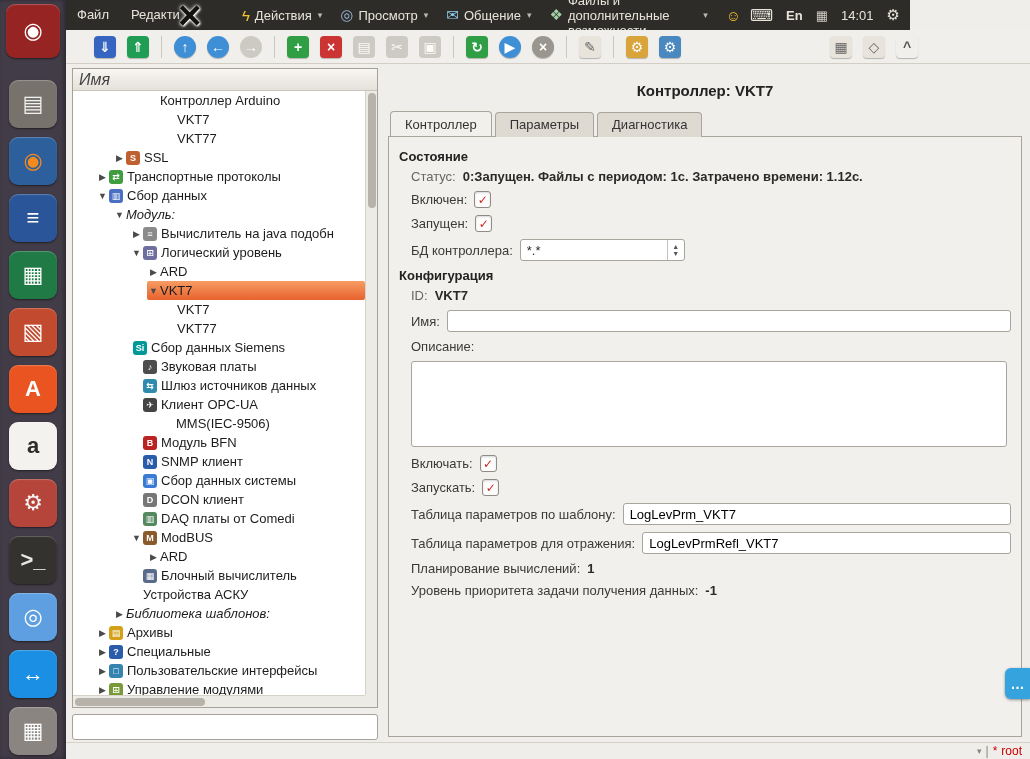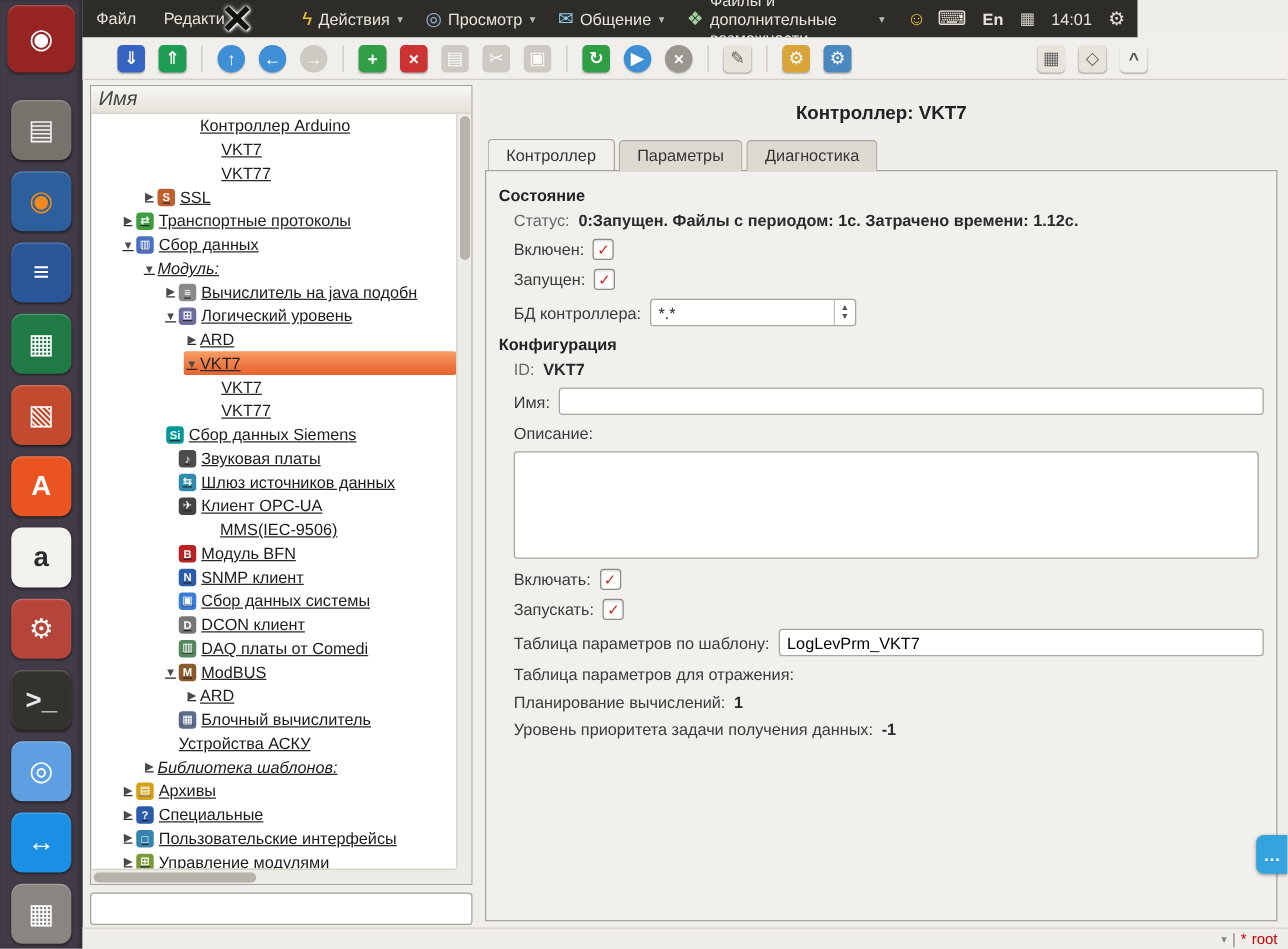--- a/index.html
+++ b/index.html
@@ -48,7 +48,7 @@
     border:1px solid #a6a199;box-sizing:border-box;}
   .tree-header{height:21px;line-height:21px;background:linear-gradient(#f8f6f3,#e5e1da);
     border-bottom:1px solid #c9c5bd;font-size:16px;color:#444;padding-left:6px;font-style:italic;}
-  .tree-body{position:absolute;top:22px;left:0;right:12px;bottom:12px;overflow:hidden;text-decoration:underline;}
+  .tree-body{position:absolute;top:22px;left:0;right:12px;bottom:12px;overflow:hidden;}
   .tree-row{display:flex;height:19px;align-items:center;box-sizing:border-box;}
   .tr-inner{display:flex;align-items:center;flex:1;height:100%;white-space:nowrap;overflow:hidden;}
   .tree-row.selected .tr-inner{background:linear-gradient(#f79c63,#e7622e);border-radius:2px;}

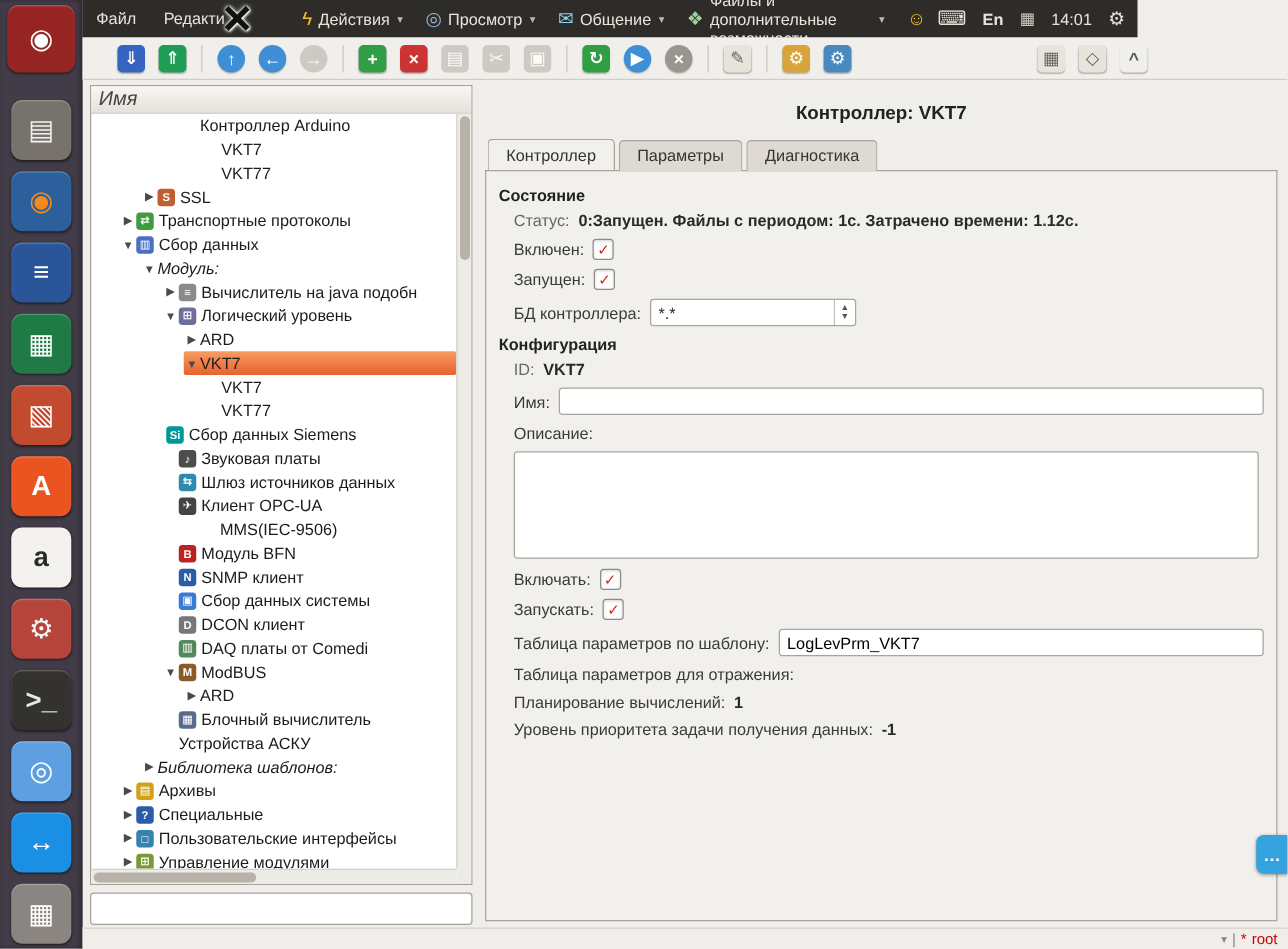--- a/index.html
+++ b/index.html
@@ -531,6 +531,7 @@
 
       <div class="frow">
         <span class="lbl">Таблица параметров для отражения:</span>
+        <input class="text-input" value="LogLevPrmRefl_VKT7" style="">
       </div>
 
       <div class="frow">

